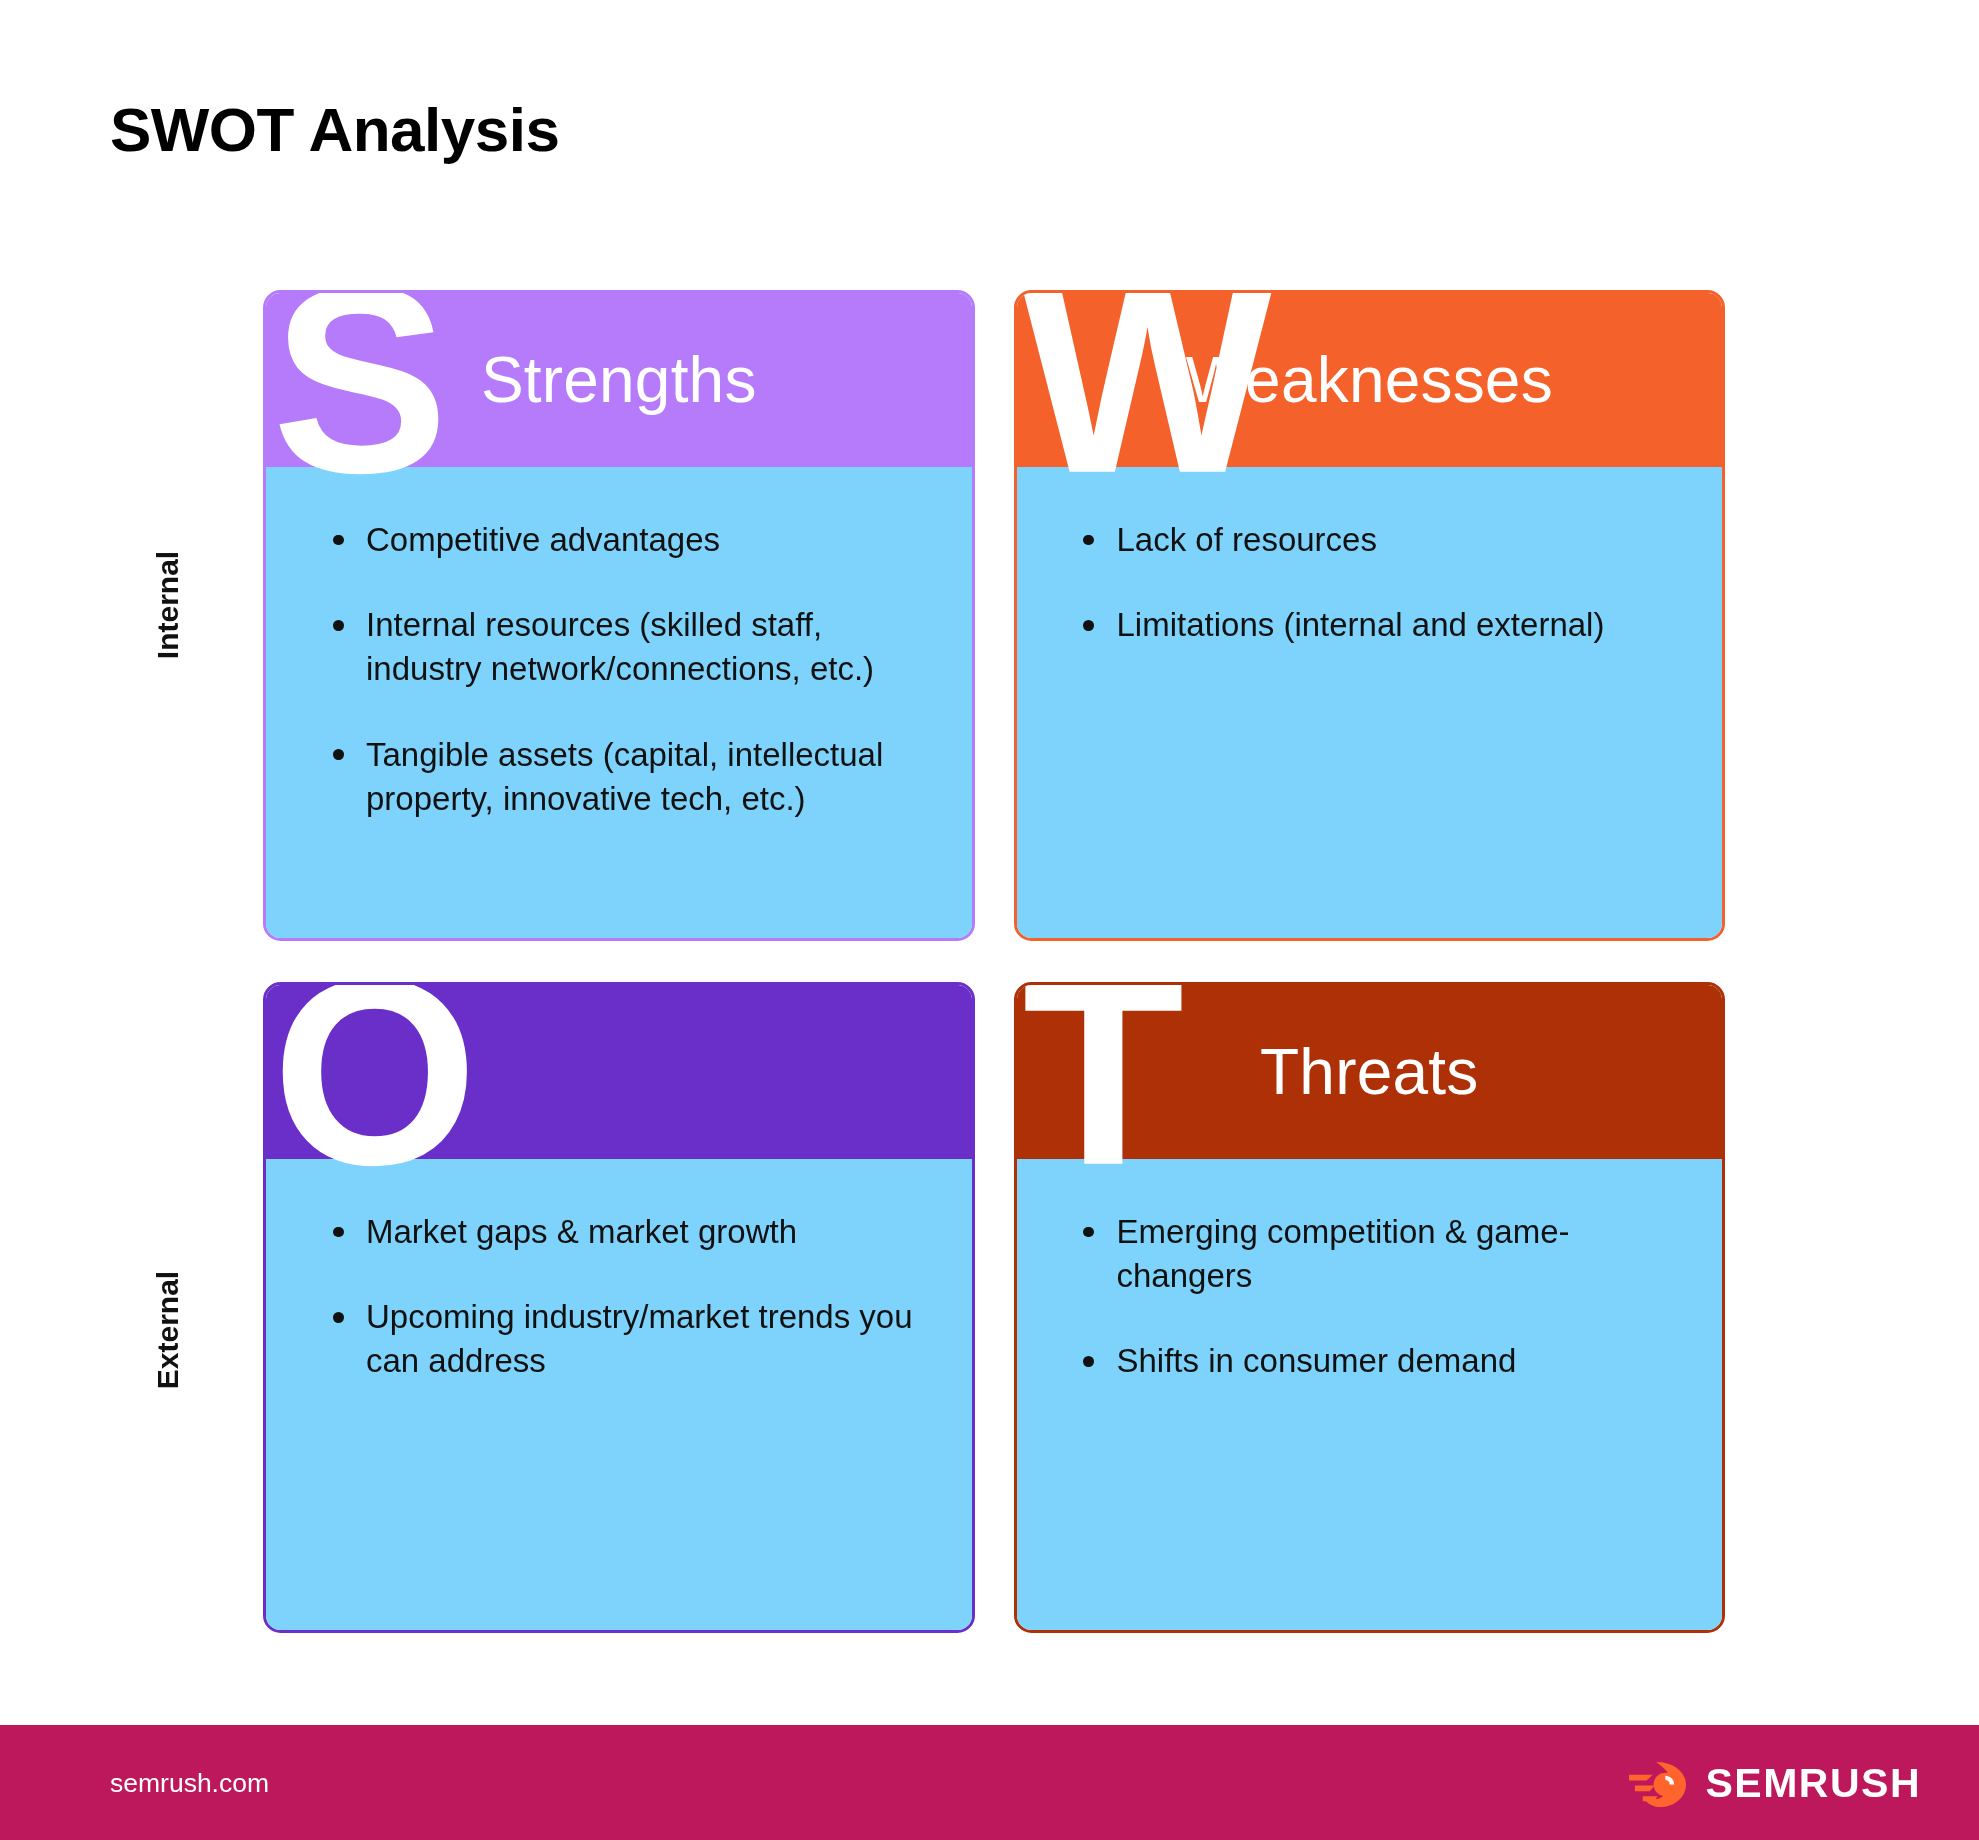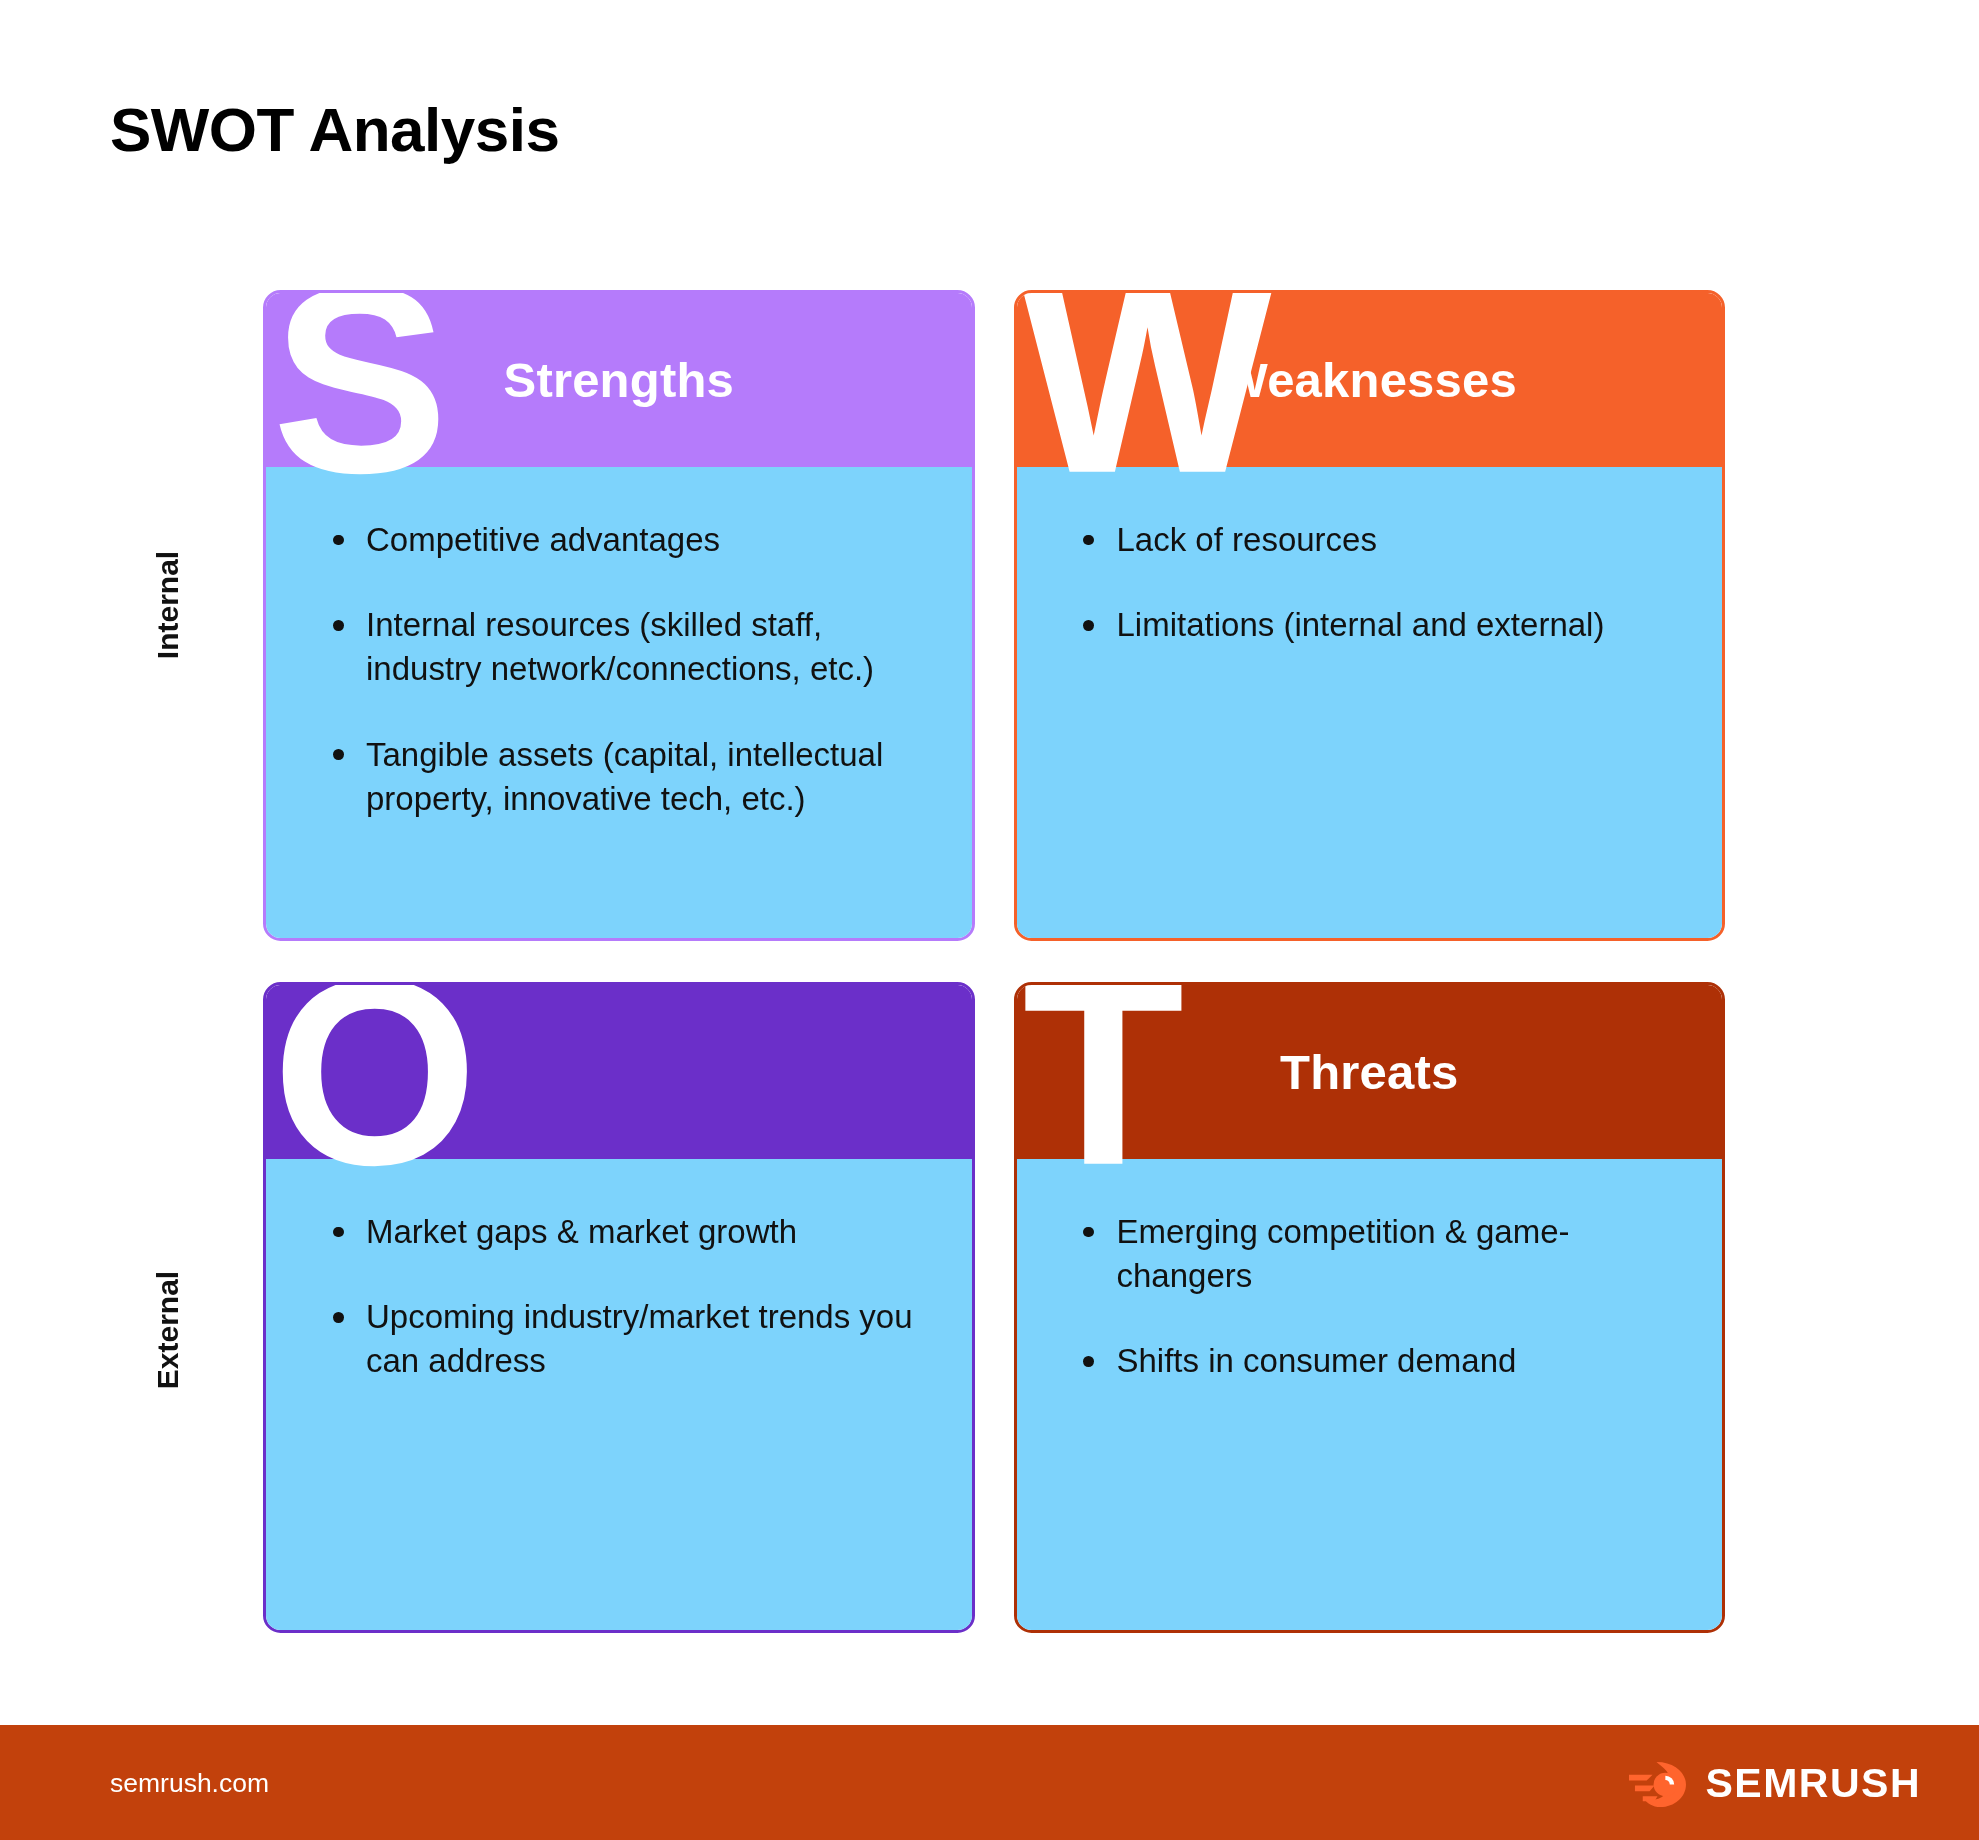--- a/index.html
+++ b/index.html
@@ -66,7 +66,7 @@
   }
   .card-title{
     position:relative;z-index:2;
-    font-size:49px;font-weight:bold;color:#ffffff;
+    font-size:64px;font-weight:normal;color:#ffffff;
     letter-spacing:0.2px;
   }
 

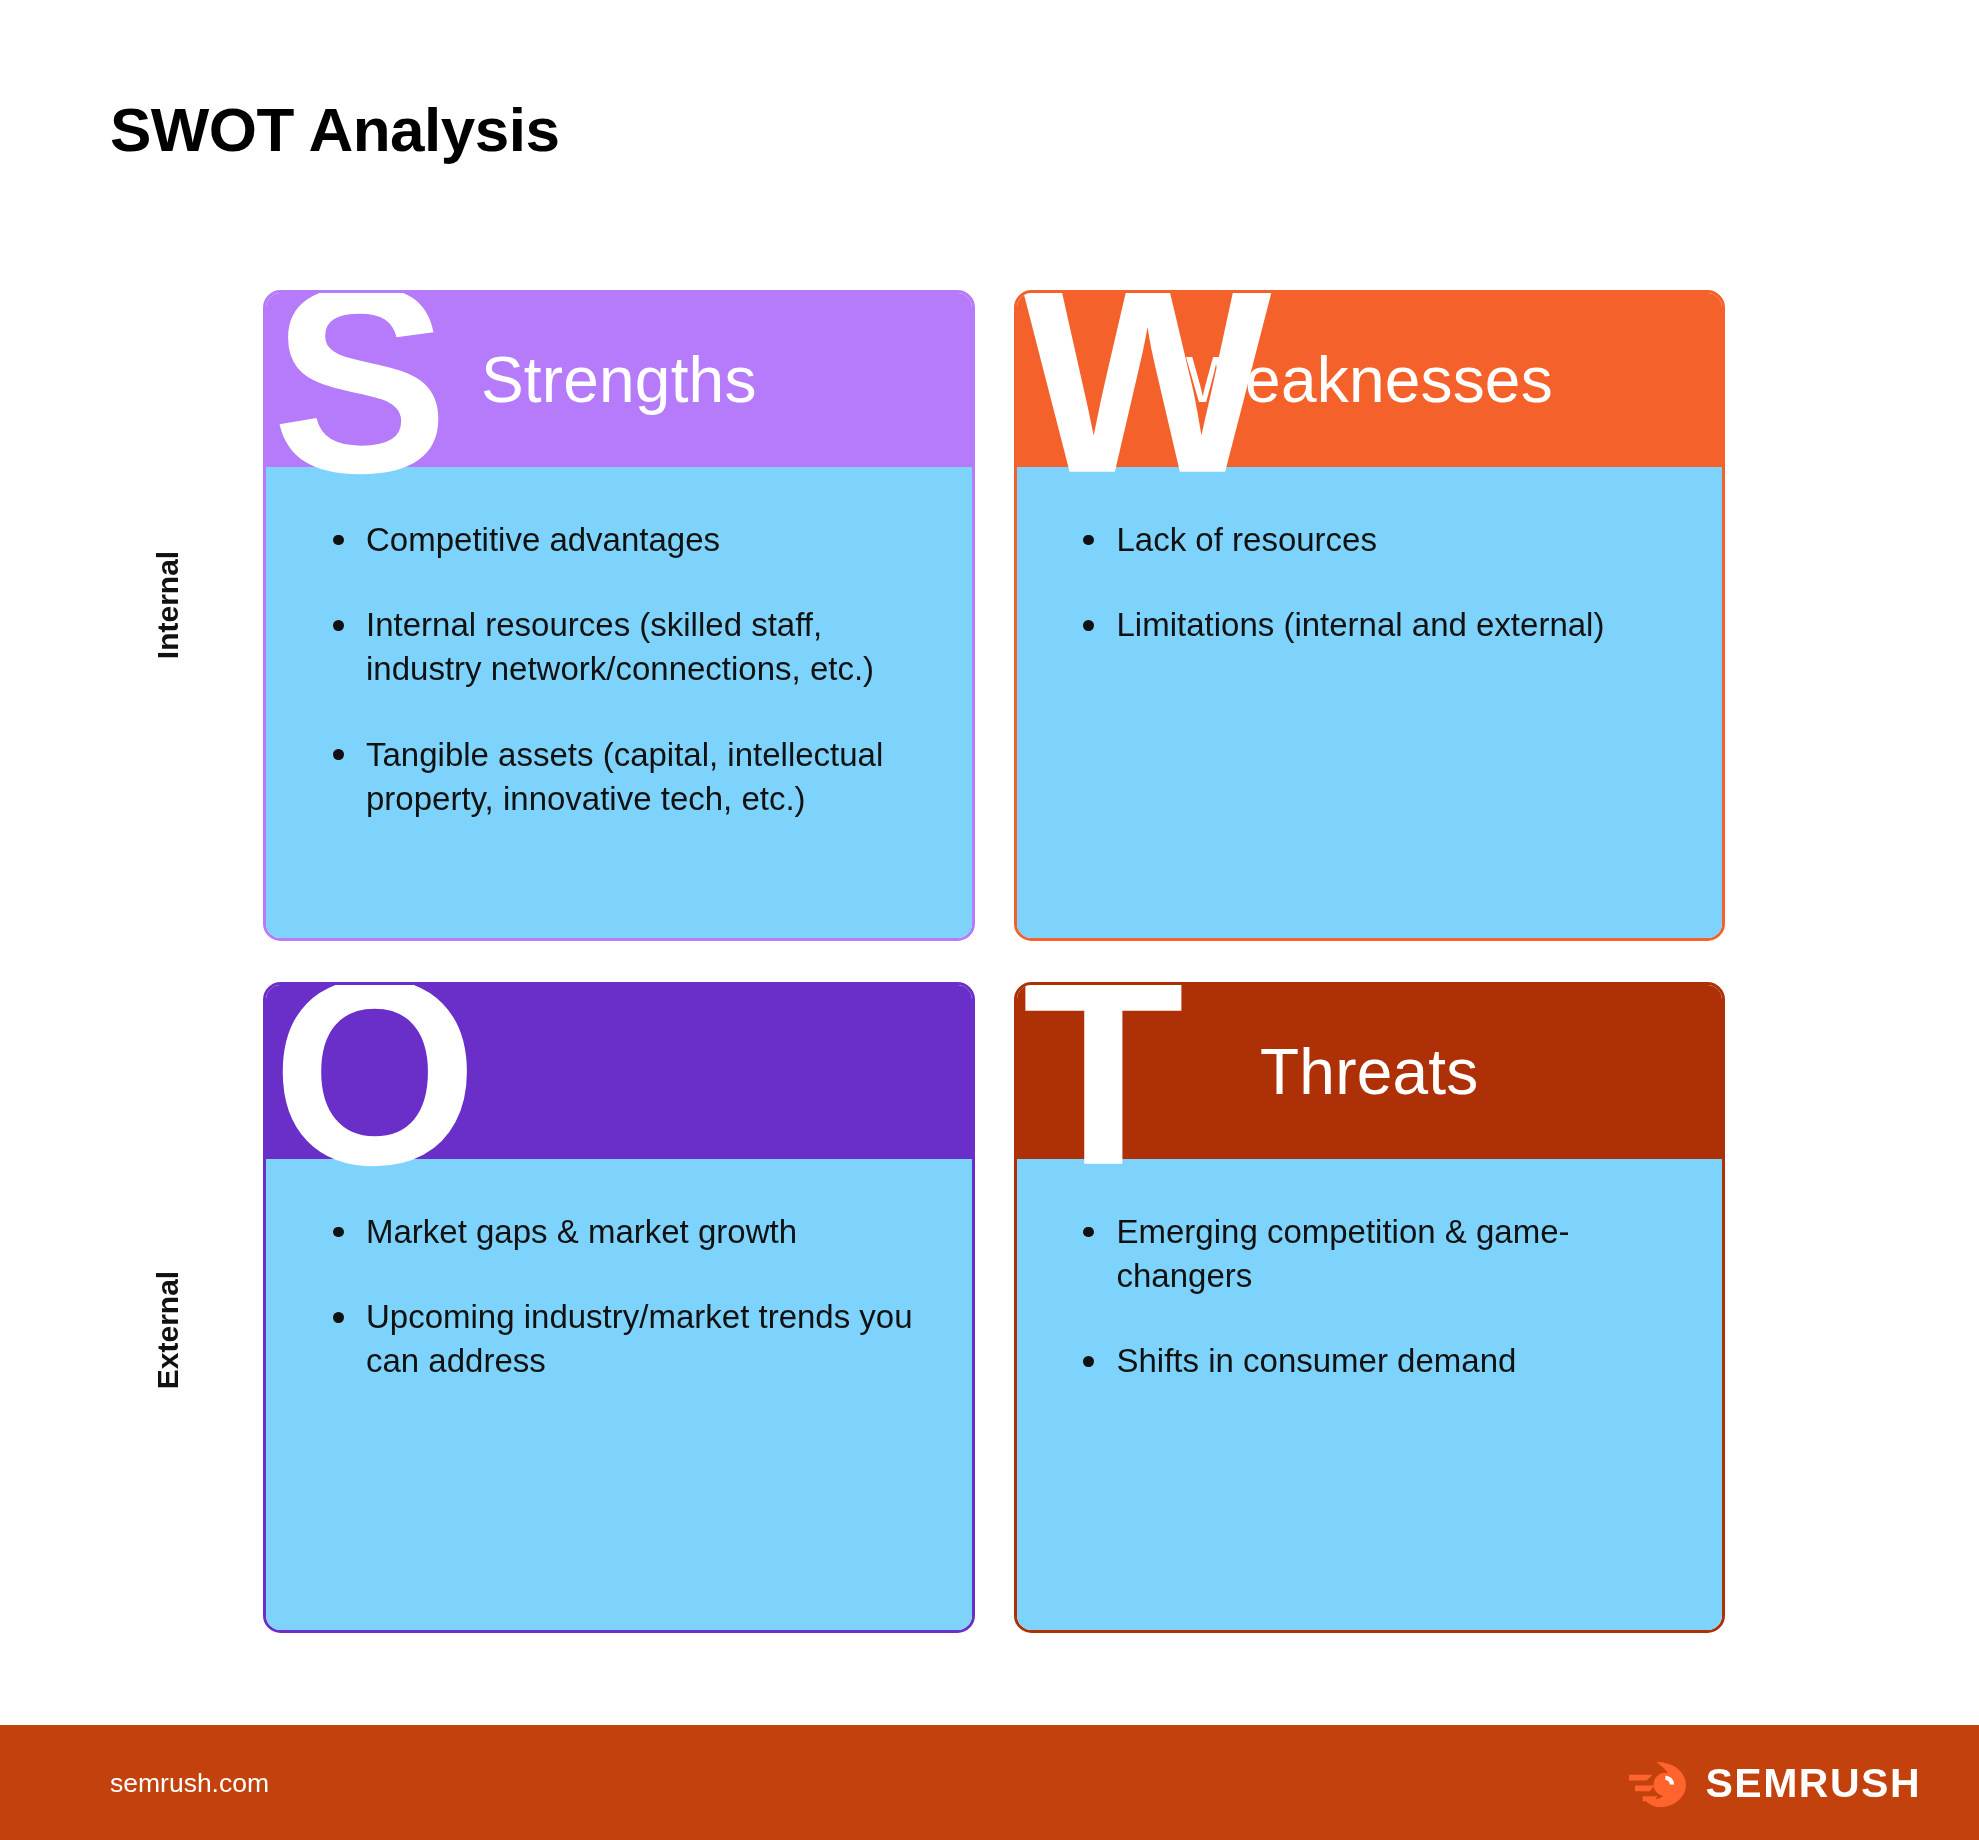--- a/index.html
+++ b/index.html
@@ -107,7 +107,7 @@
   .footer{
     position:absolute;left:0;bottom:0;
     width:1980px;height:116px;
-    background:#c2410c;
+    background:#be185d;
     display:flex;align-items:center;
     box-sizing:border-box;
     padding:0 59px 0 110px;

